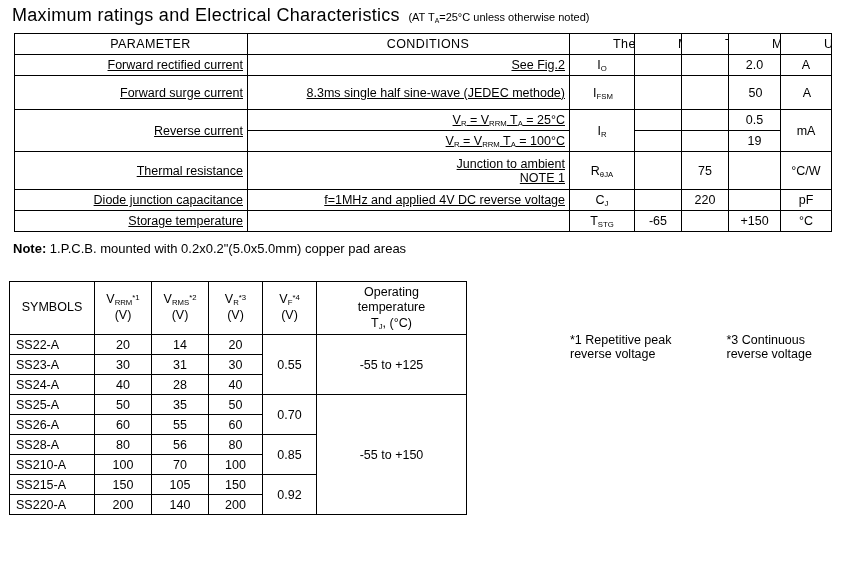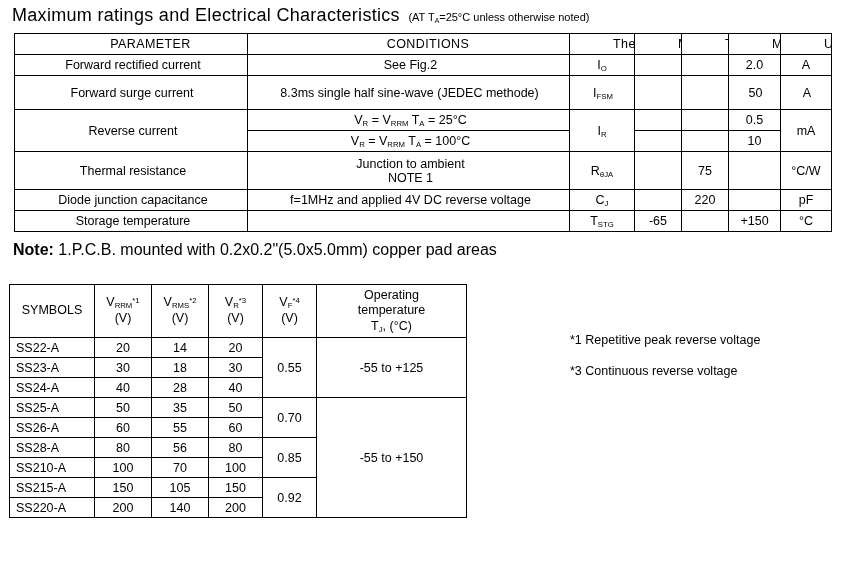--- a/index.html
+++ b/index.html
@@ -27,7 +27,7 @@
   .ratings td { height: 21px; }
   tr.rh2 td { height: 34px; padding-left: 6px; }
   tr.rh3 td { height: 38px; }
-  .pl { text-align: center; padding-left: 8px; }
+  .pl { text-align: right; padding-left: 8px; text-decoration: underline; }
   .c  { text-align: center; }
 
   .note { margin: 9px 16px 0 13px; font-size: 16px; }

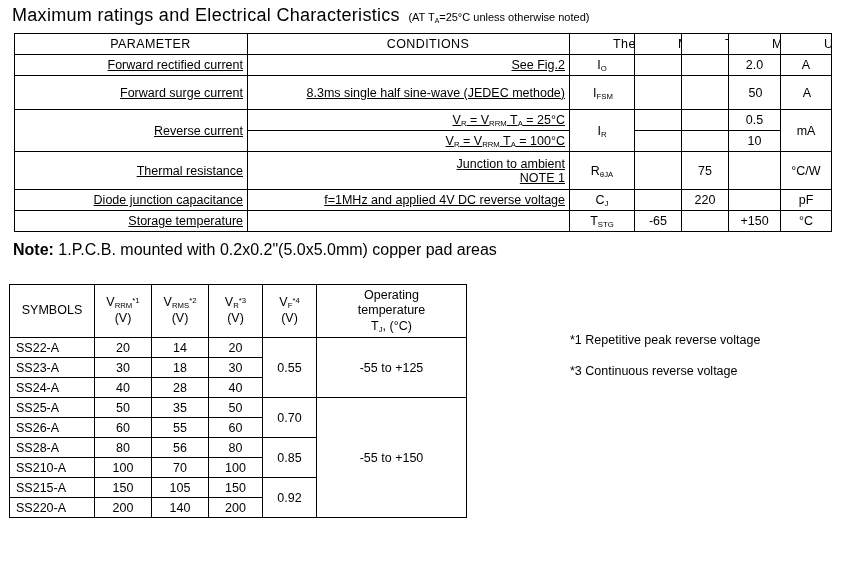--- a/index.html
+++ b/index.html
@@ -106,7 +106,7 @@
       <td class="pl">V<sub>R</sub> = V<sub>RRM</sub> T<sub>A</sub> =  100°C</td>
       <td class="c"></td>
       <td class="c"></td>
-      <td class="c">10</td>
+      <td class="c">19</td>
     </tr>
     <tr class="rh3">
       <td class="pl">Thermal resistance</td>

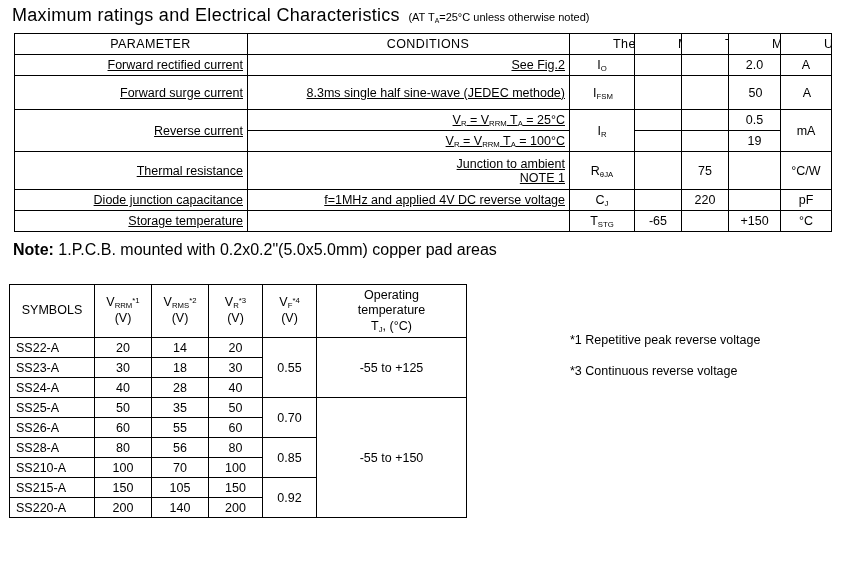--- a/index.html
+++ b/index.html
@@ -30,7 +30,7 @@
   .pl { text-align: right; padding-left: 8px; text-decoration: underline; }
   .c  { text-align: center; }
 
-  .note { margin: 9px 16px 0 13px; font-size: 16px; }
+  .note { margin: 9px 16px 0 13px; font-size: 13px; }
   .note b { font-weight: bold; }
 
   .symbols { width: 457px; margin: 25px 0 0 9px; }

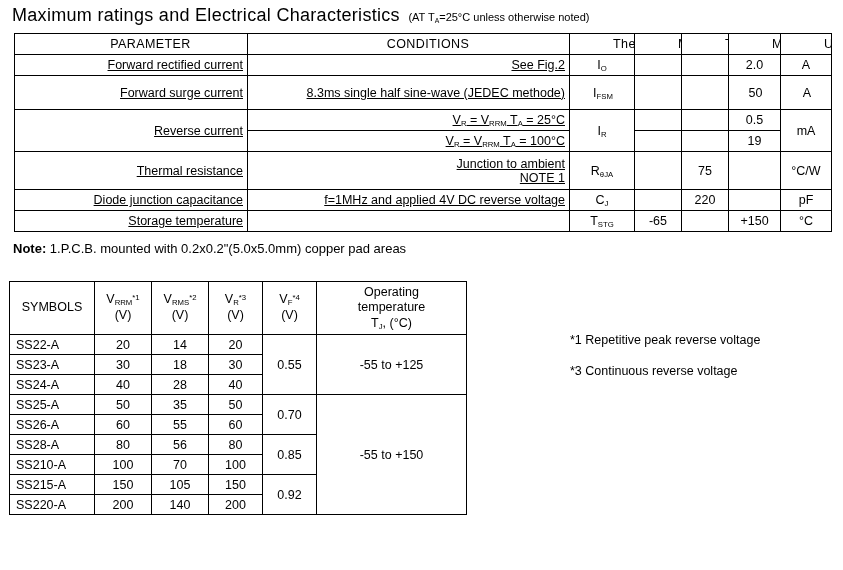--- a/index.html
+++ b/index.html
@@ -40,7 +40,7 @@
 
   .footnotes {
     position: absolute; left: 570px; top: 333px;
-    display: flex; flex-direction: column; gap: 17px;
+    display: flex; flex-direction: row; gap: 24px;
     font-size: 12.5px;
     justify-content: center;
   }

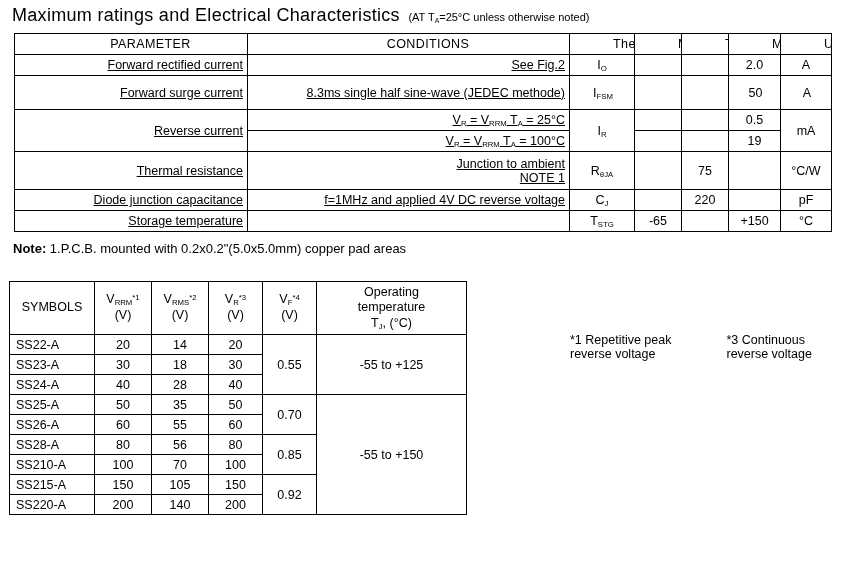--- a/index.html
+++ b/index.html
@@ -171,7 +171,7 @@
     <tr>
       <td class="name">SS23-A</td>
       <td class="c">30</td>
-      <td class="c">18</td>
+      <td class="c">31</td>
       <td class="c">30</td>
     </tr>
     <tr>

